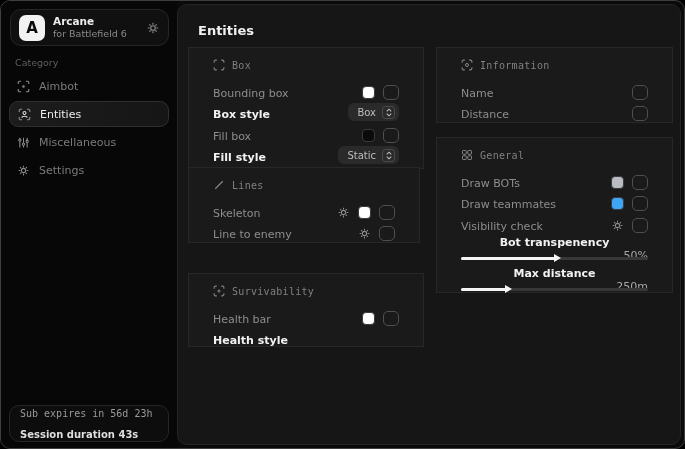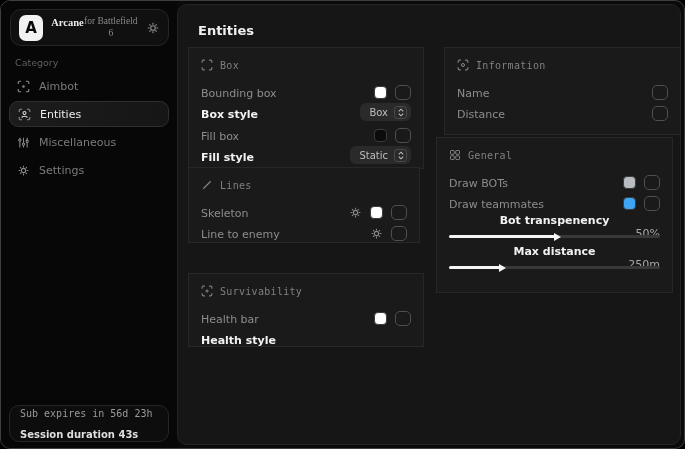--- a/index.html
+++ b/index.html
@@ -24,7 +24,7 @@
     color:#0a0a0a; font-weight:bold; font-size:15px;
     display:flex; align-items:center; justify-content:center;
   }
-  .app-meta { display:flex; line-height:1.25;font-family:Liberation Serif, serif; }
+  .app-meta { display:flex; flex-direction:column; line-height:1.25; }
   .app-name { color:#ececec; font-size:10.5px; font-weight:bold; }
   .app-sub { color:#8a8a8a; font-size:9.5px;text-align:center; }
   .app-gear { margin-left:auto; display:flex; }

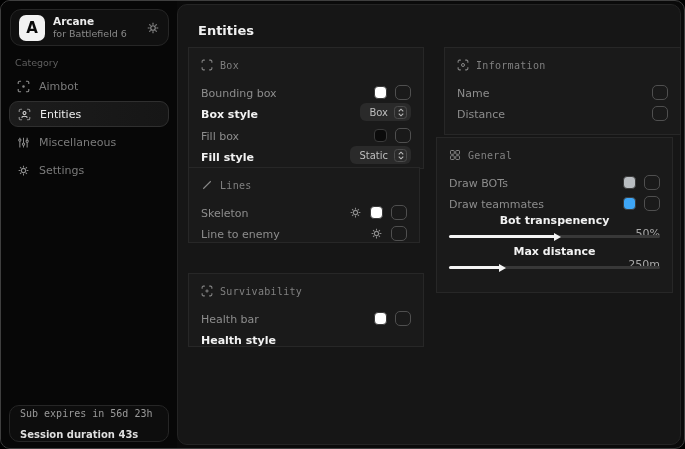--- a/index.html
+++ b/index.html
@@ -59,7 +59,7 @@
 
   .panel {
     position:absolute; background:#1a1a1a; border:1px solid #272727; border-radius:0;
-    padding:10px 12px;
+    padding:10px 24px;
   }
   .p-box   { left:10px;  top:42px;  width:236px; height:122px; }
   .p-lines { left:10px;  top:162px; width:232px; height:76px; }

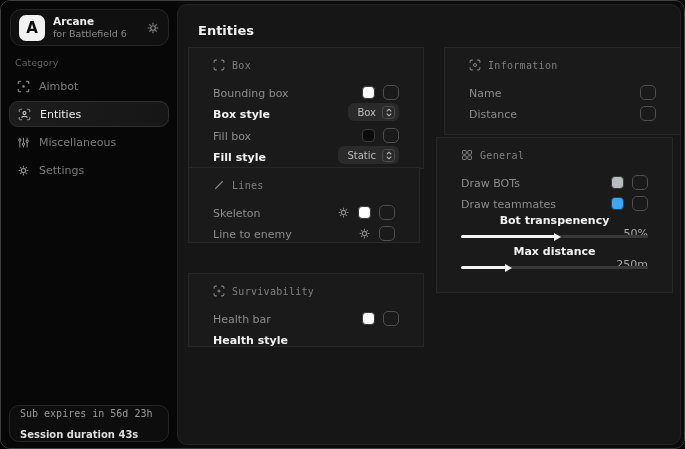--- a/index.html
+++ b/index.html
@@ -64,7 +64,7 @@
   .p-box   { left:10px;  top:42px;  width:236px; height:122px; }
   .p-lines { left:10px;  top:162px; width:232px; height:76px; }
   .p-surv  { left:10px;  top:268px; width:236px; height:74px; }
-  .p-info  { left:266px; top:42px;  width:237px; height:88px; }
+  .p-info  { left:258px; top:42px;  width:237px; height:76px; }
   .p-gen   { left:258px; top:132px; width:237px; height:156px; }
 
   .panel-head {

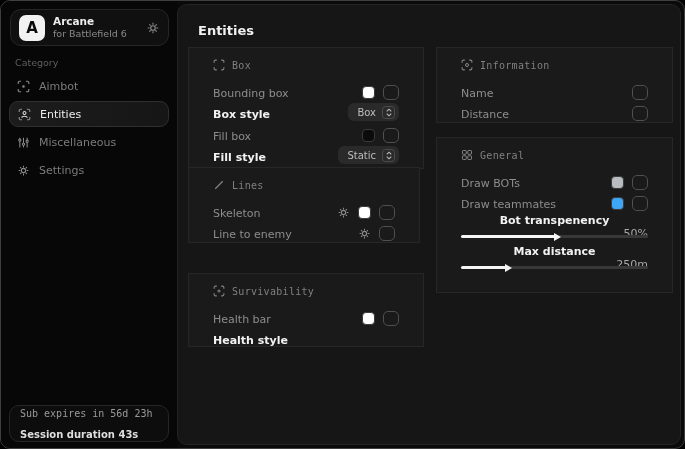--- a/index.html
+++ b/index.html
@@ -356,6 +356,17 @@
           <span class="checkbox"></span>
         </span>
       </div>
+      <div class="row">
+        <span class="lbl">Visibility check</span>
+        <span class="ctrls">
+          <span class="gear-btn">
+            <svg width="13" height="13" viewBox="0 0 16 16">
+                <use href="#i-gear"></use>
+              </svg>
+          </span>
+          <span class="checkbox"></span>
+        </span>
+      </div>
 
       <div class="slider-group">
         <div class="slider-labels">

